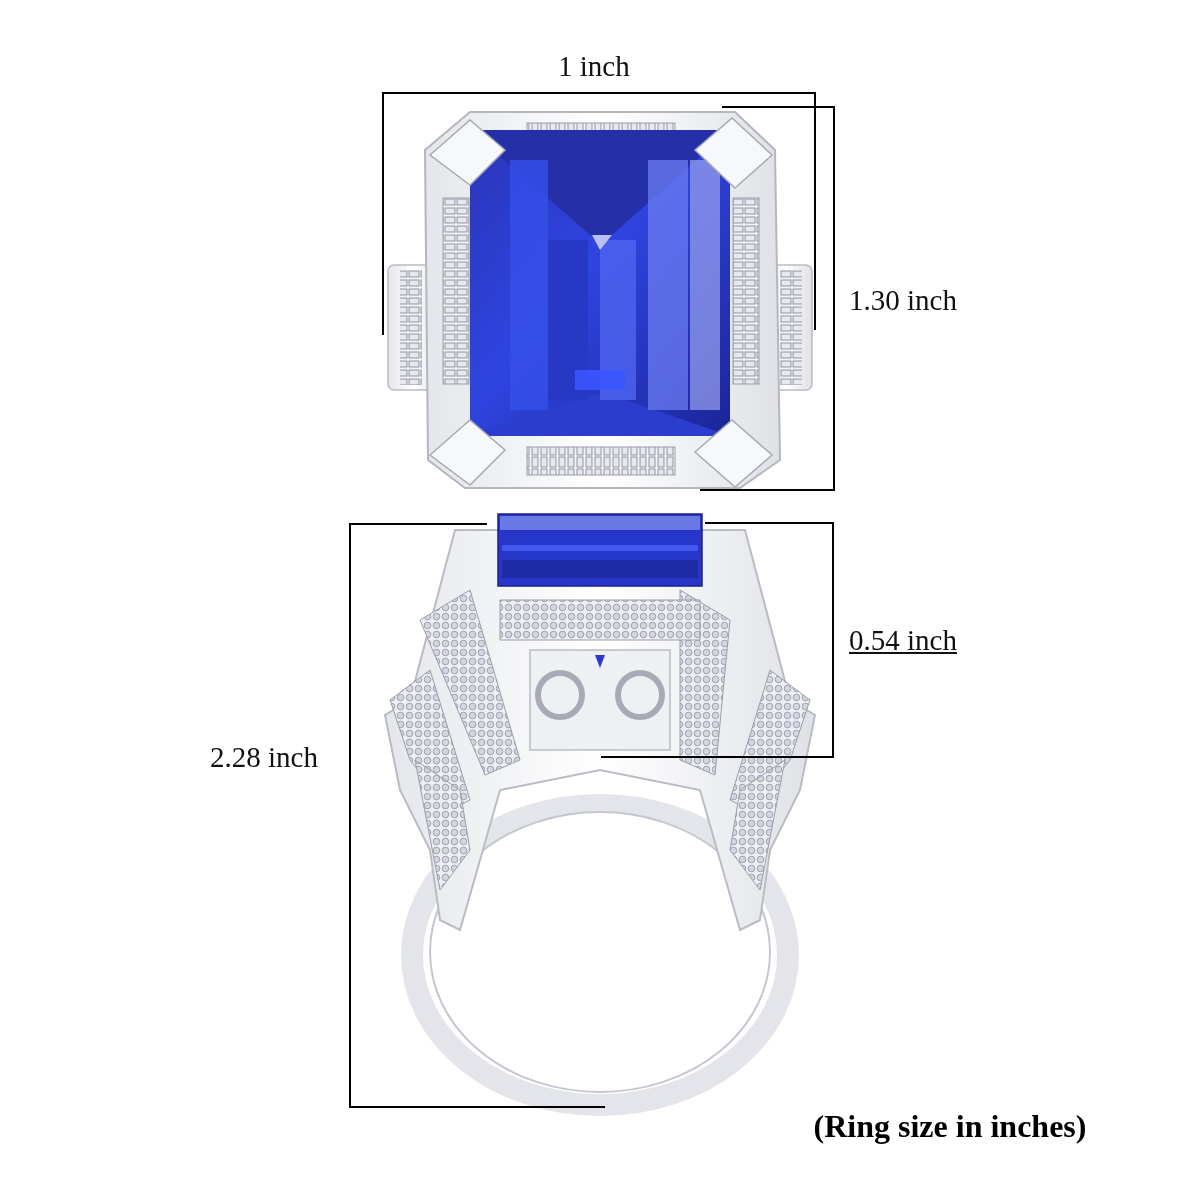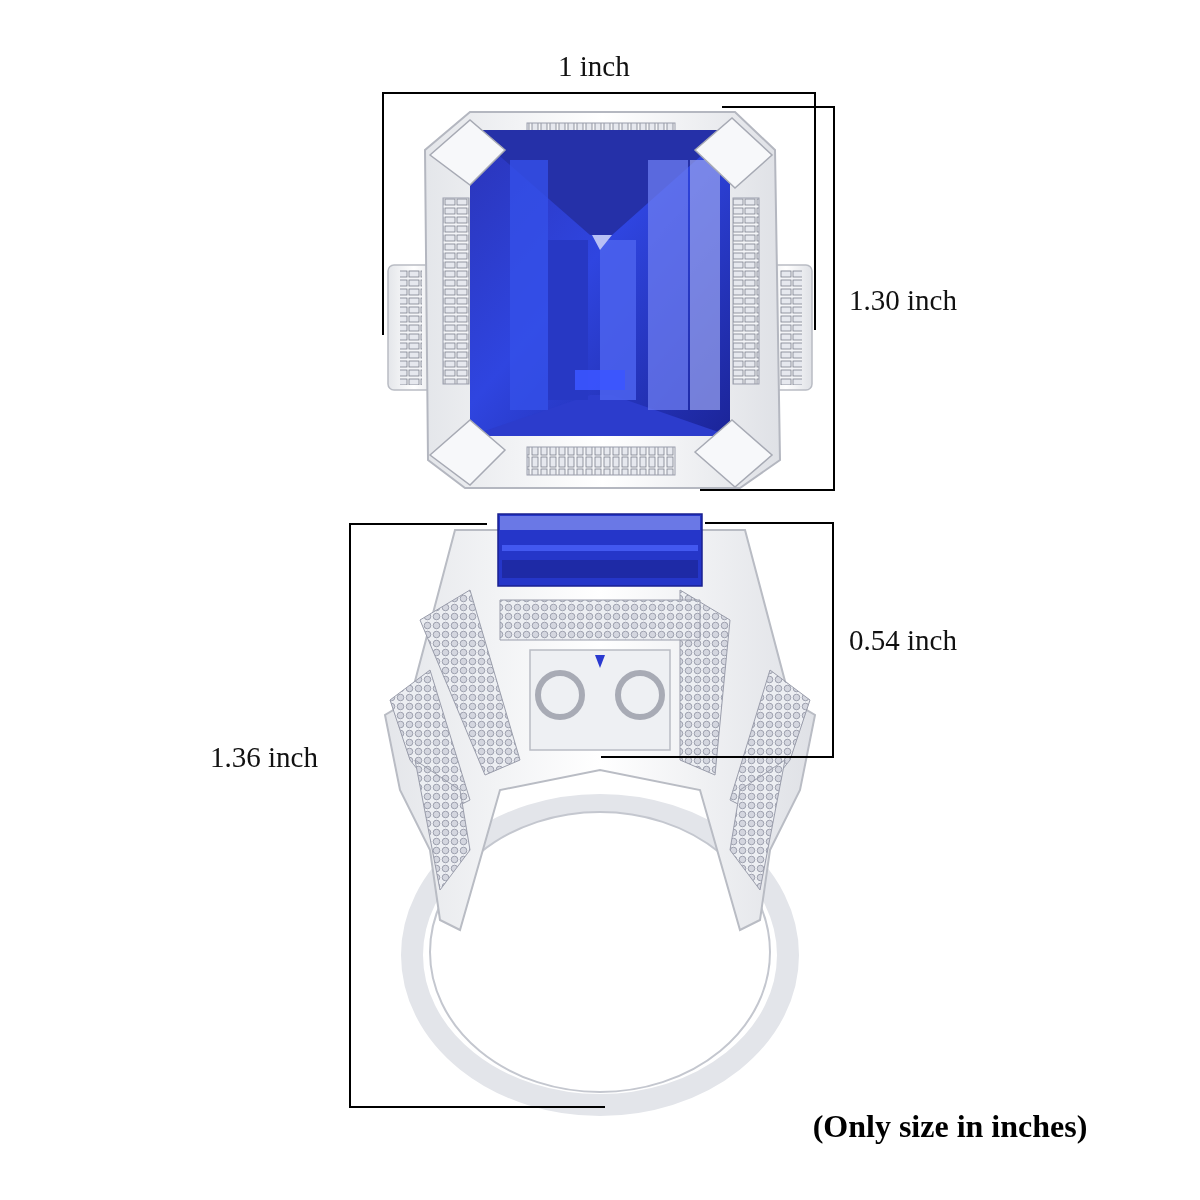--- a/index.html
+++ b/index.html
@@ -123,7 +123,7 @@
 
   <div class="label" style="left:558px;top:52px;">1 inch</div>
   <div class="label" style="left:849px;top:286px;">1.30 inch</div>
-  <div class="label" style="left:849px;top:626px;">0.54 inch</div>
+  <div class="label" style="left:849px;top:626px;text-decoration:underline;">0.54 inch</div>
   <div class="label" style="left:210px;top:743px;">1.36 inch</div>
 
   <div class="footer" style="left:700px;top:1106px;width:500px;">

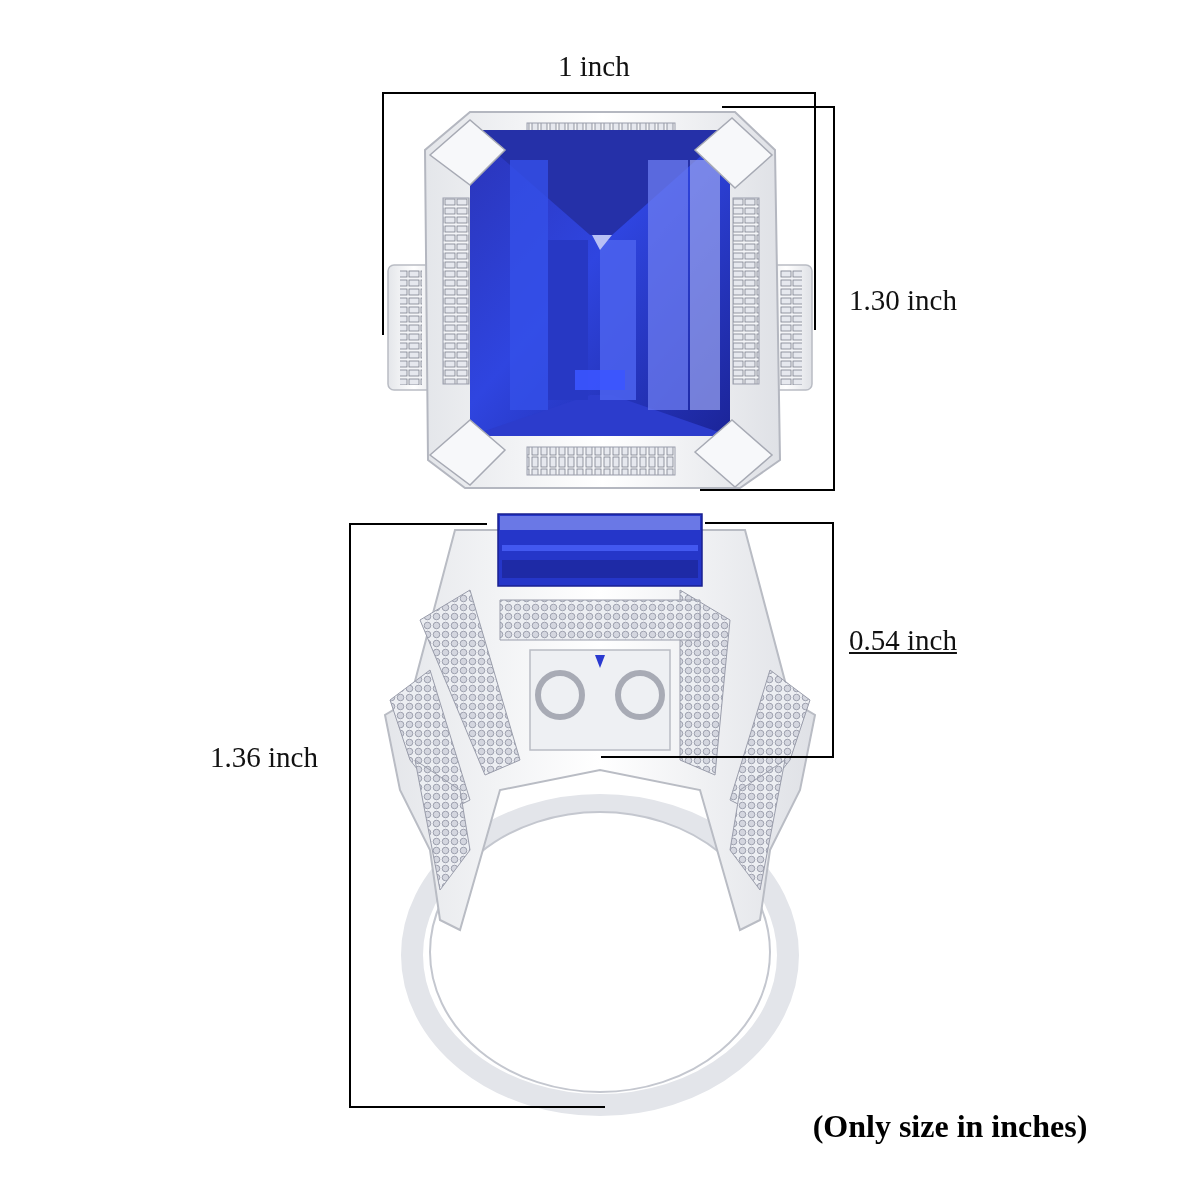--- a/index.html
+++ b/index.html
@@ -124,7 +124,7 @@
   <div class="label" style="left:558px;top:52px;">1 inch</div>
   <div class="label" style="left:849px;top:286px;">1.30 inch</div>
   <div class="label" style="left:849px;top:626px;text-decoration:underline;">0.54 inch</div>
-  <div class="label" style="left:210px;top:743px;">1.36 inch</div>
+  <div class="label" style="left:210px;top:743px;">2.28 inch</div>
 
   <div class="footer" style="left:700px;top:1106px;width:500px;">
     <div>(Only size in inches)</div>

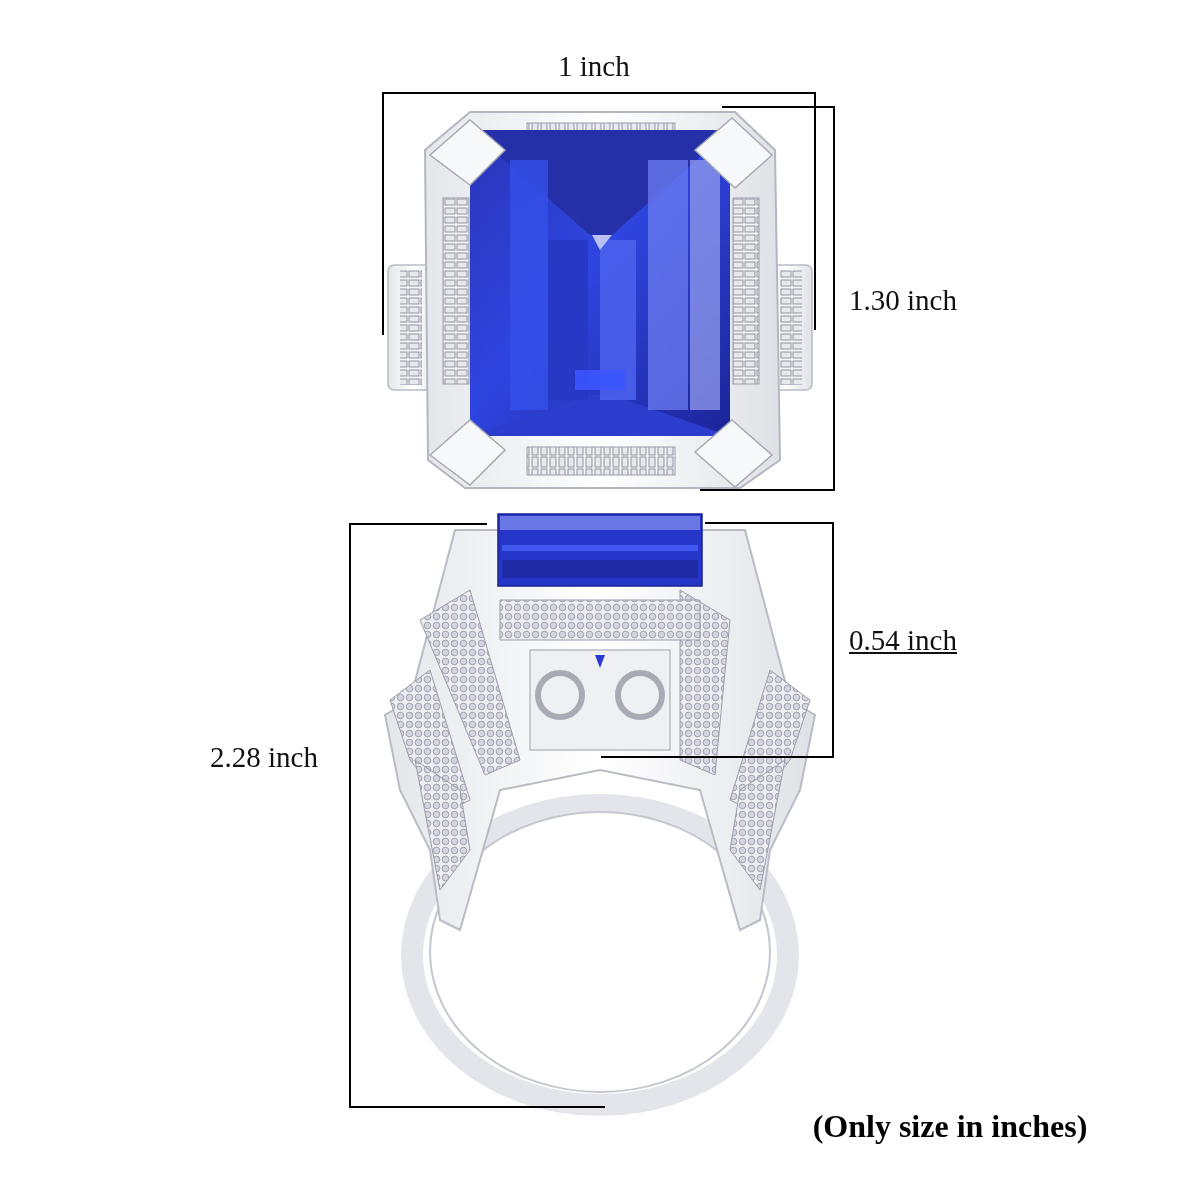--- a/index.html
+++ b/index.html
@@ -127,7 +127,7 @@
   <div class="label" style="left:210px;top:743px;">2.28 inch</div>
 
   <div class="footer" style="left:700px;top:1106px;width:500px;">
-    <div>(Only size in inches)</div>
+    <div>(Ring size in inches)</div>
   </div>
 </div>
 

